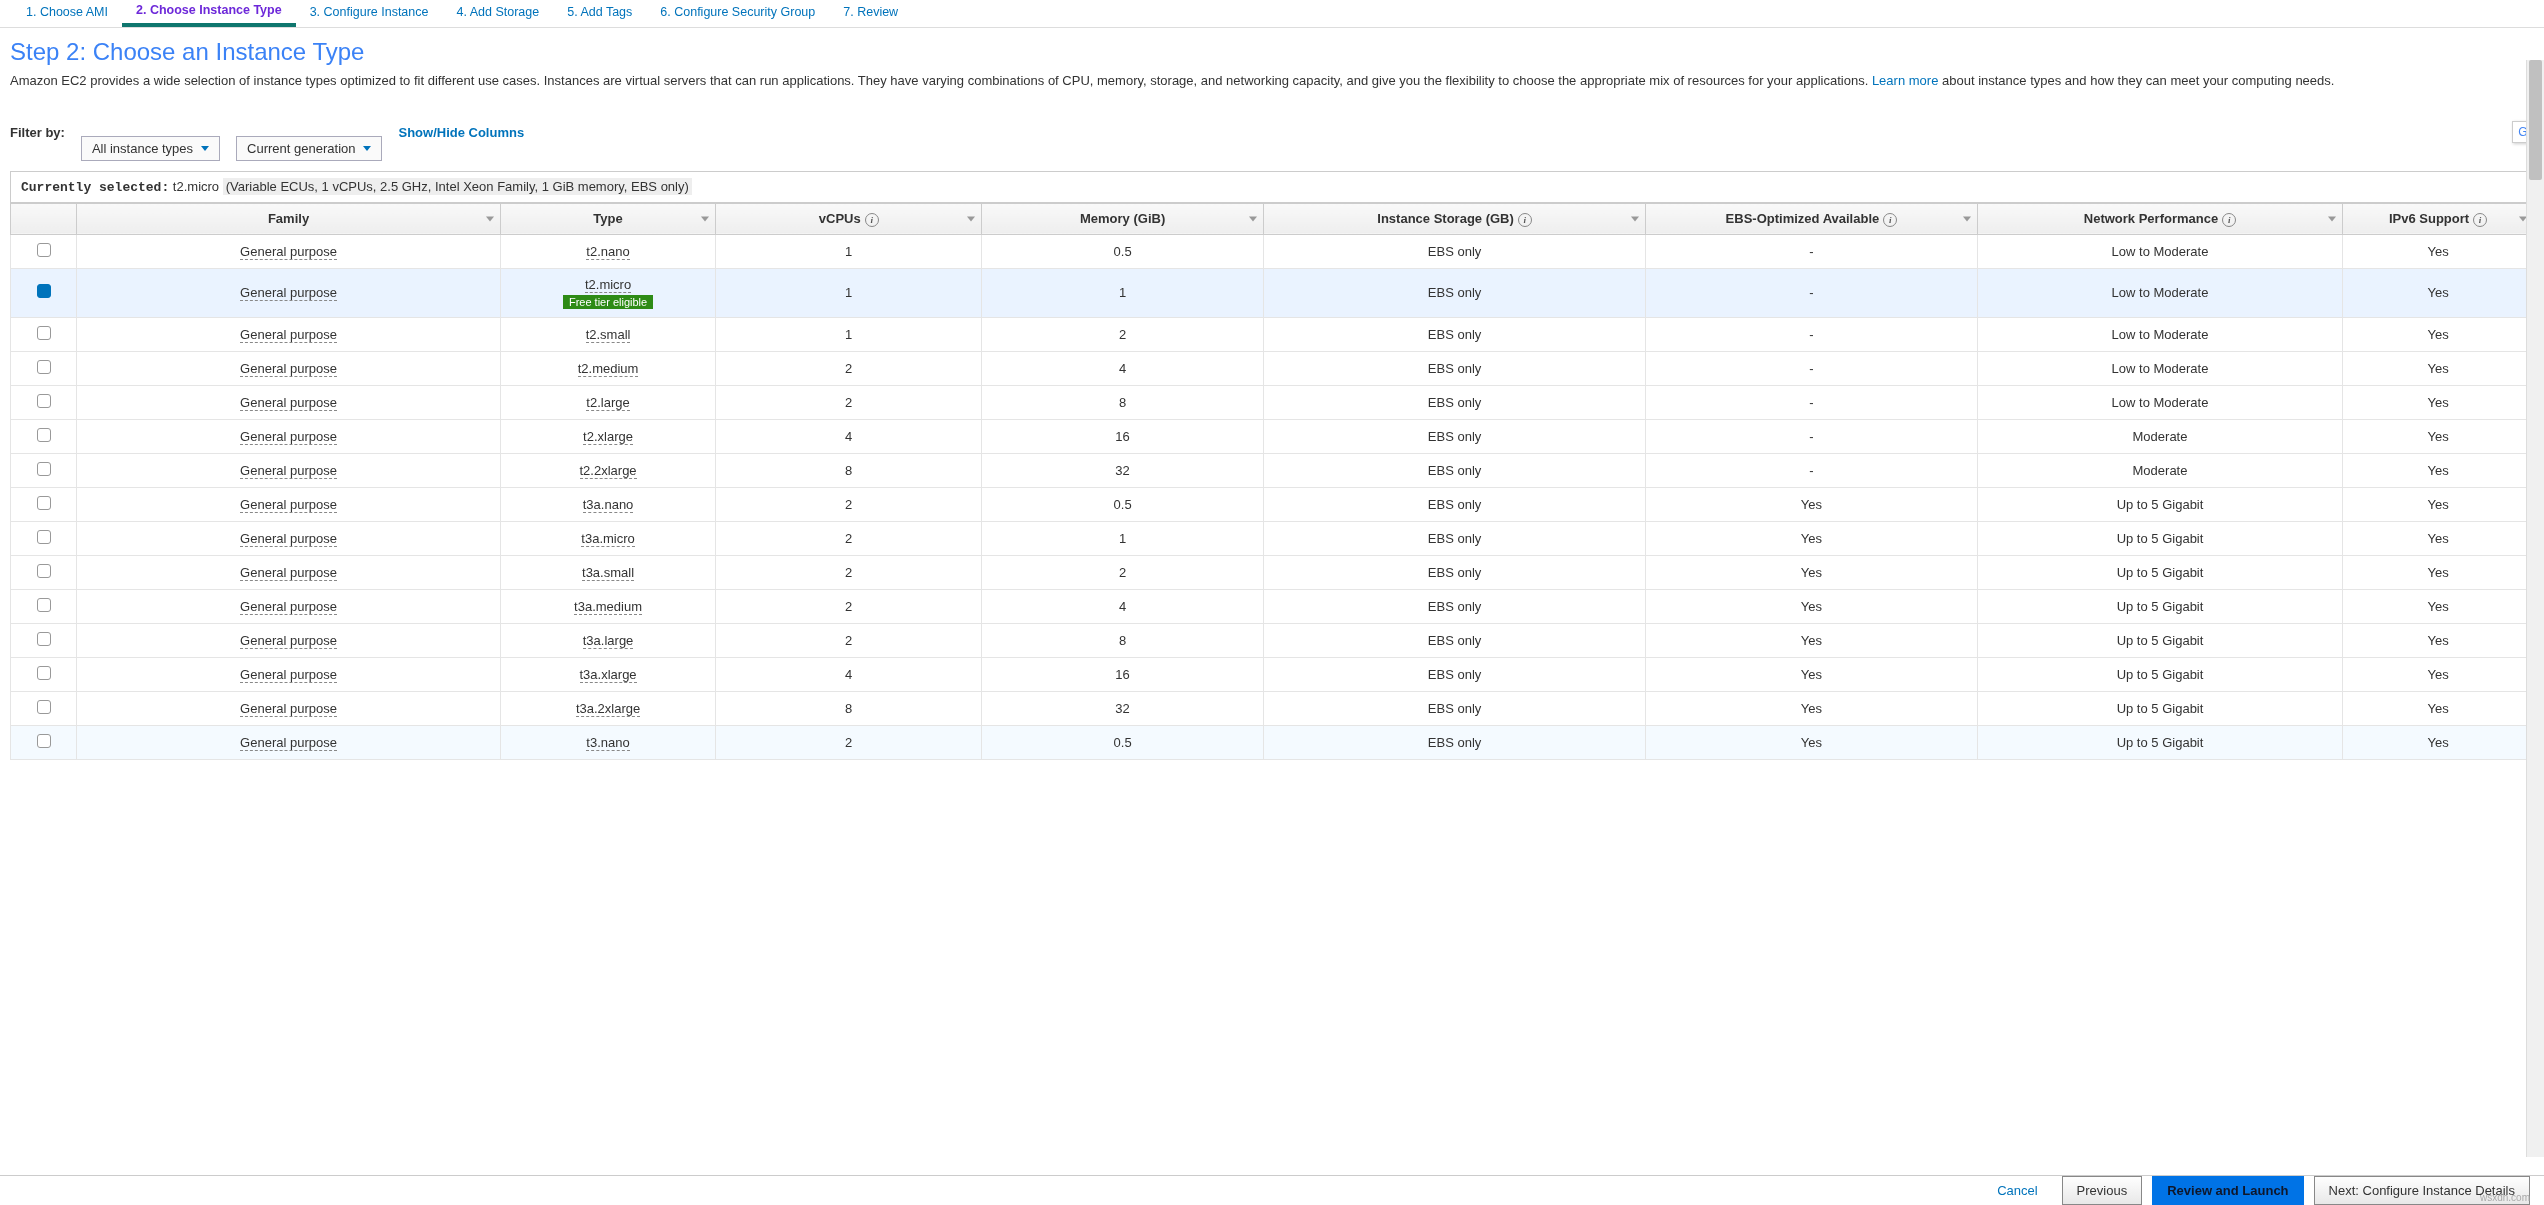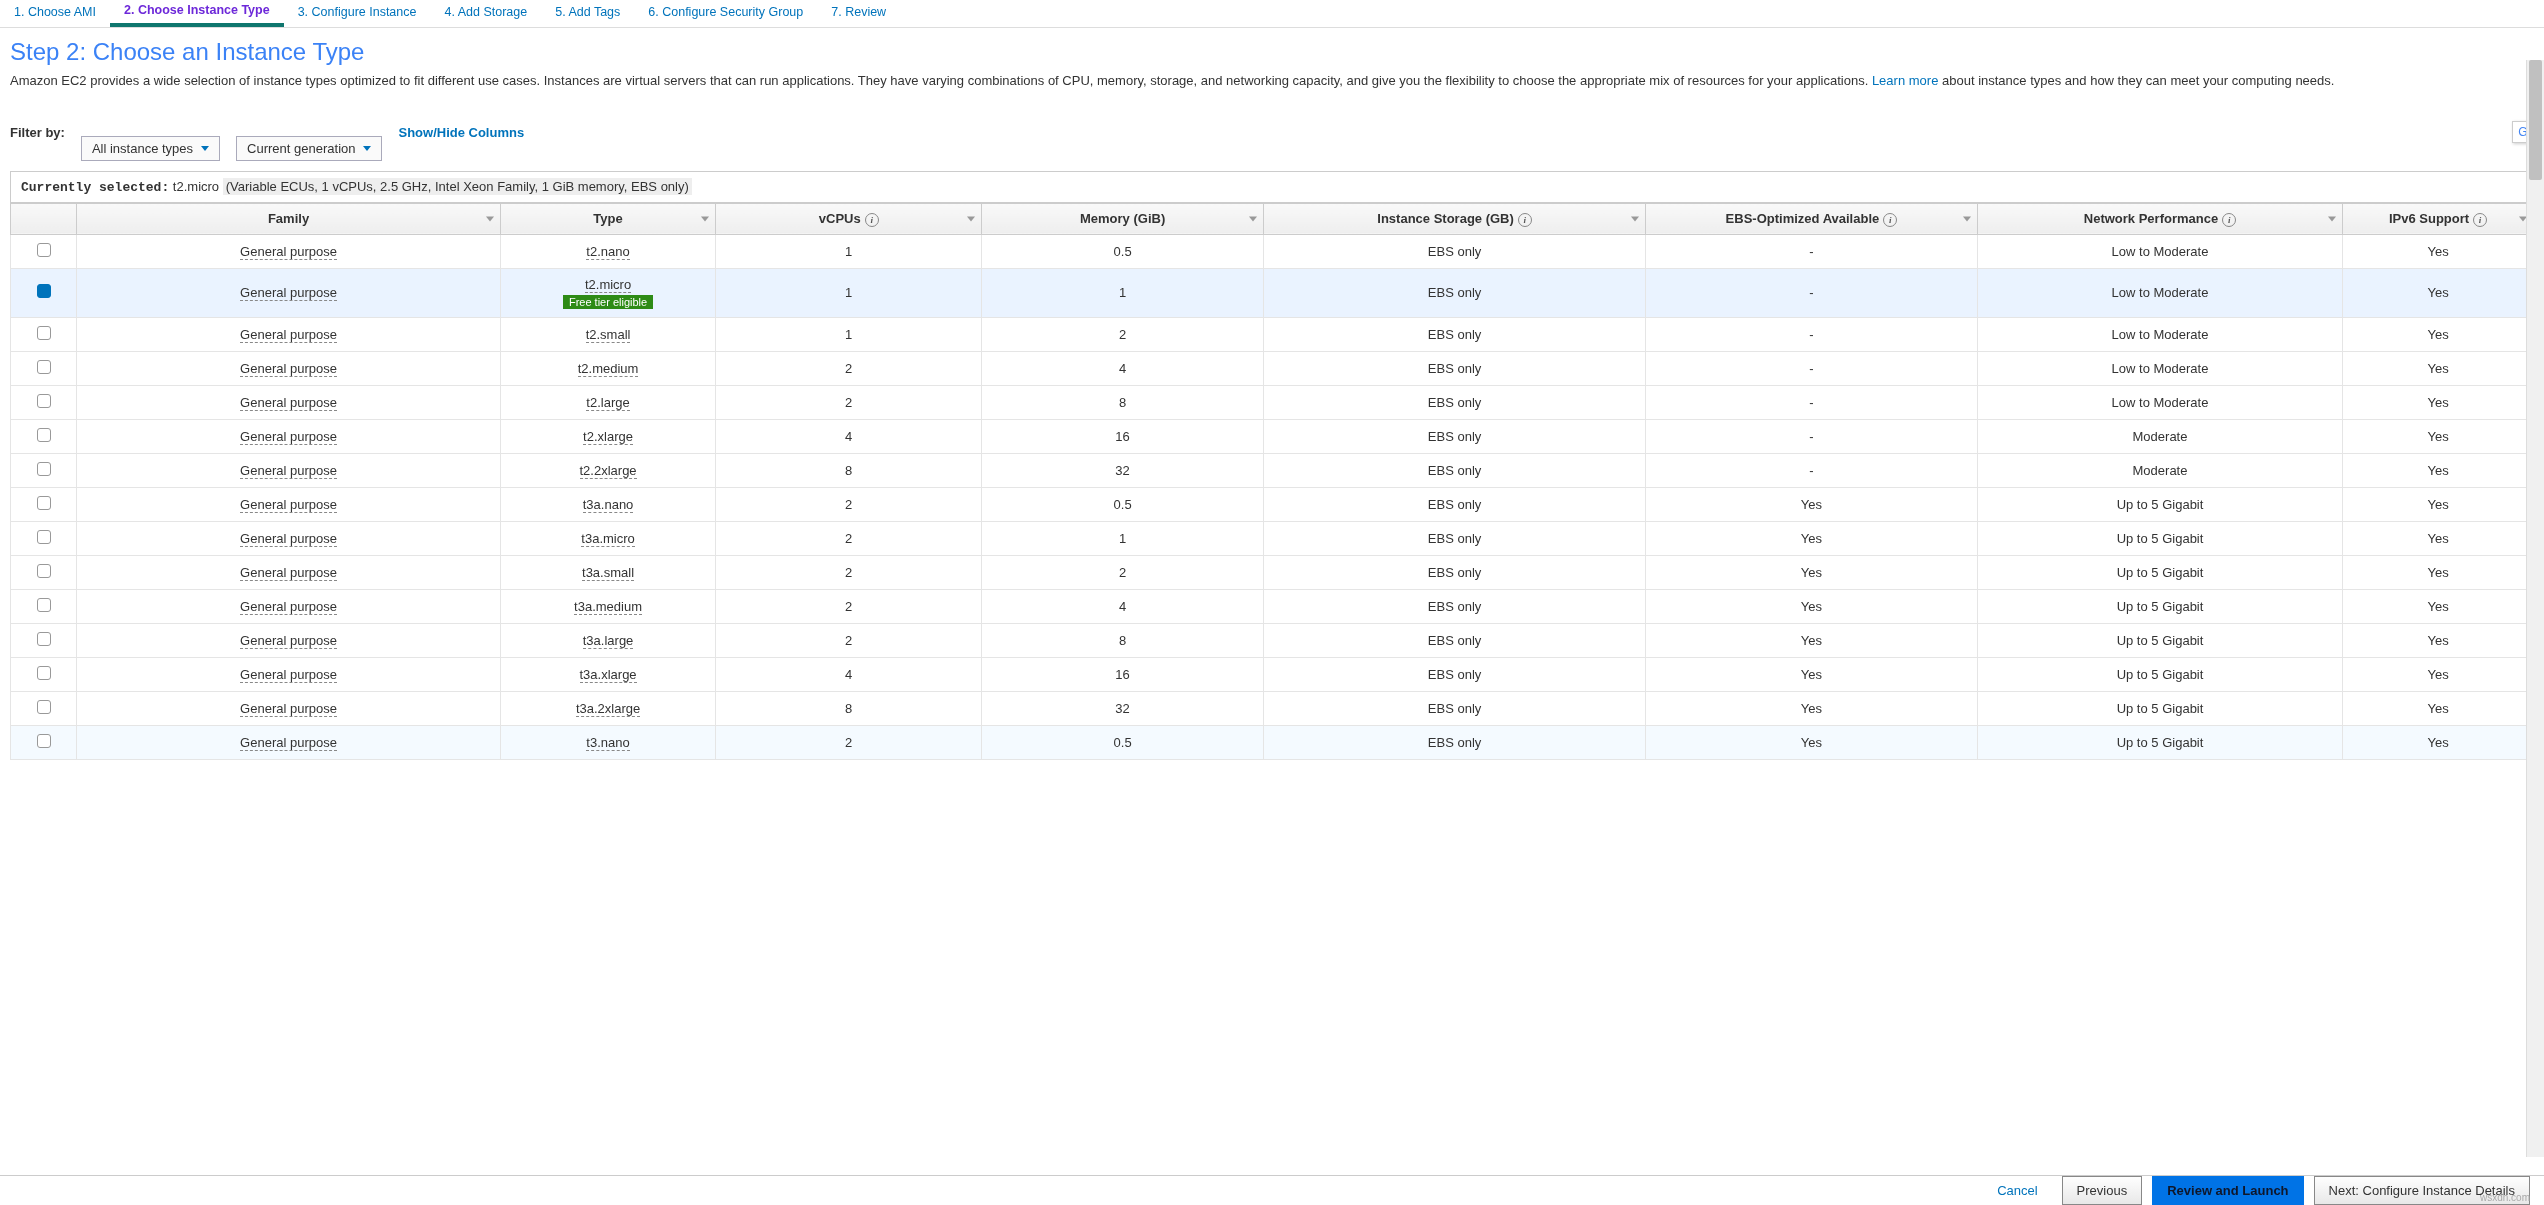--- a/index.html
+++ b/index.html
@@ -4,7 +4,7 @@
 <style>
   * { box-sizing: border-box; margin: 0; padding: 0; }
   body { font-family: "Helvetica Neue", Arial, sans-serif; font-size: 13px; color: #333; background: #fff; }
-  .wizard-tabs { display: flex; border-bottom: 1px solid #ddd; padding-left: 0; height: 28px; align-items:flex-end; }
+  .wizard-tabs { display: flex; border-bottom: 1px solid #ddd; padding-left: 12px; height: 28px; align-items:flex-end; }
   .wizard-tab { padding: 4px 14px 6px 14px; color:#0073bb; cursor: pointer; font-size: 12.5px; border-bottom:2px solid transparent; }
   .wizard-tab.active { color:#6d28d9; font-weight: 700; border-bottom:4px solid #0f766e; }
   .page-pad { padding: 6px 10px 0 10px; }

